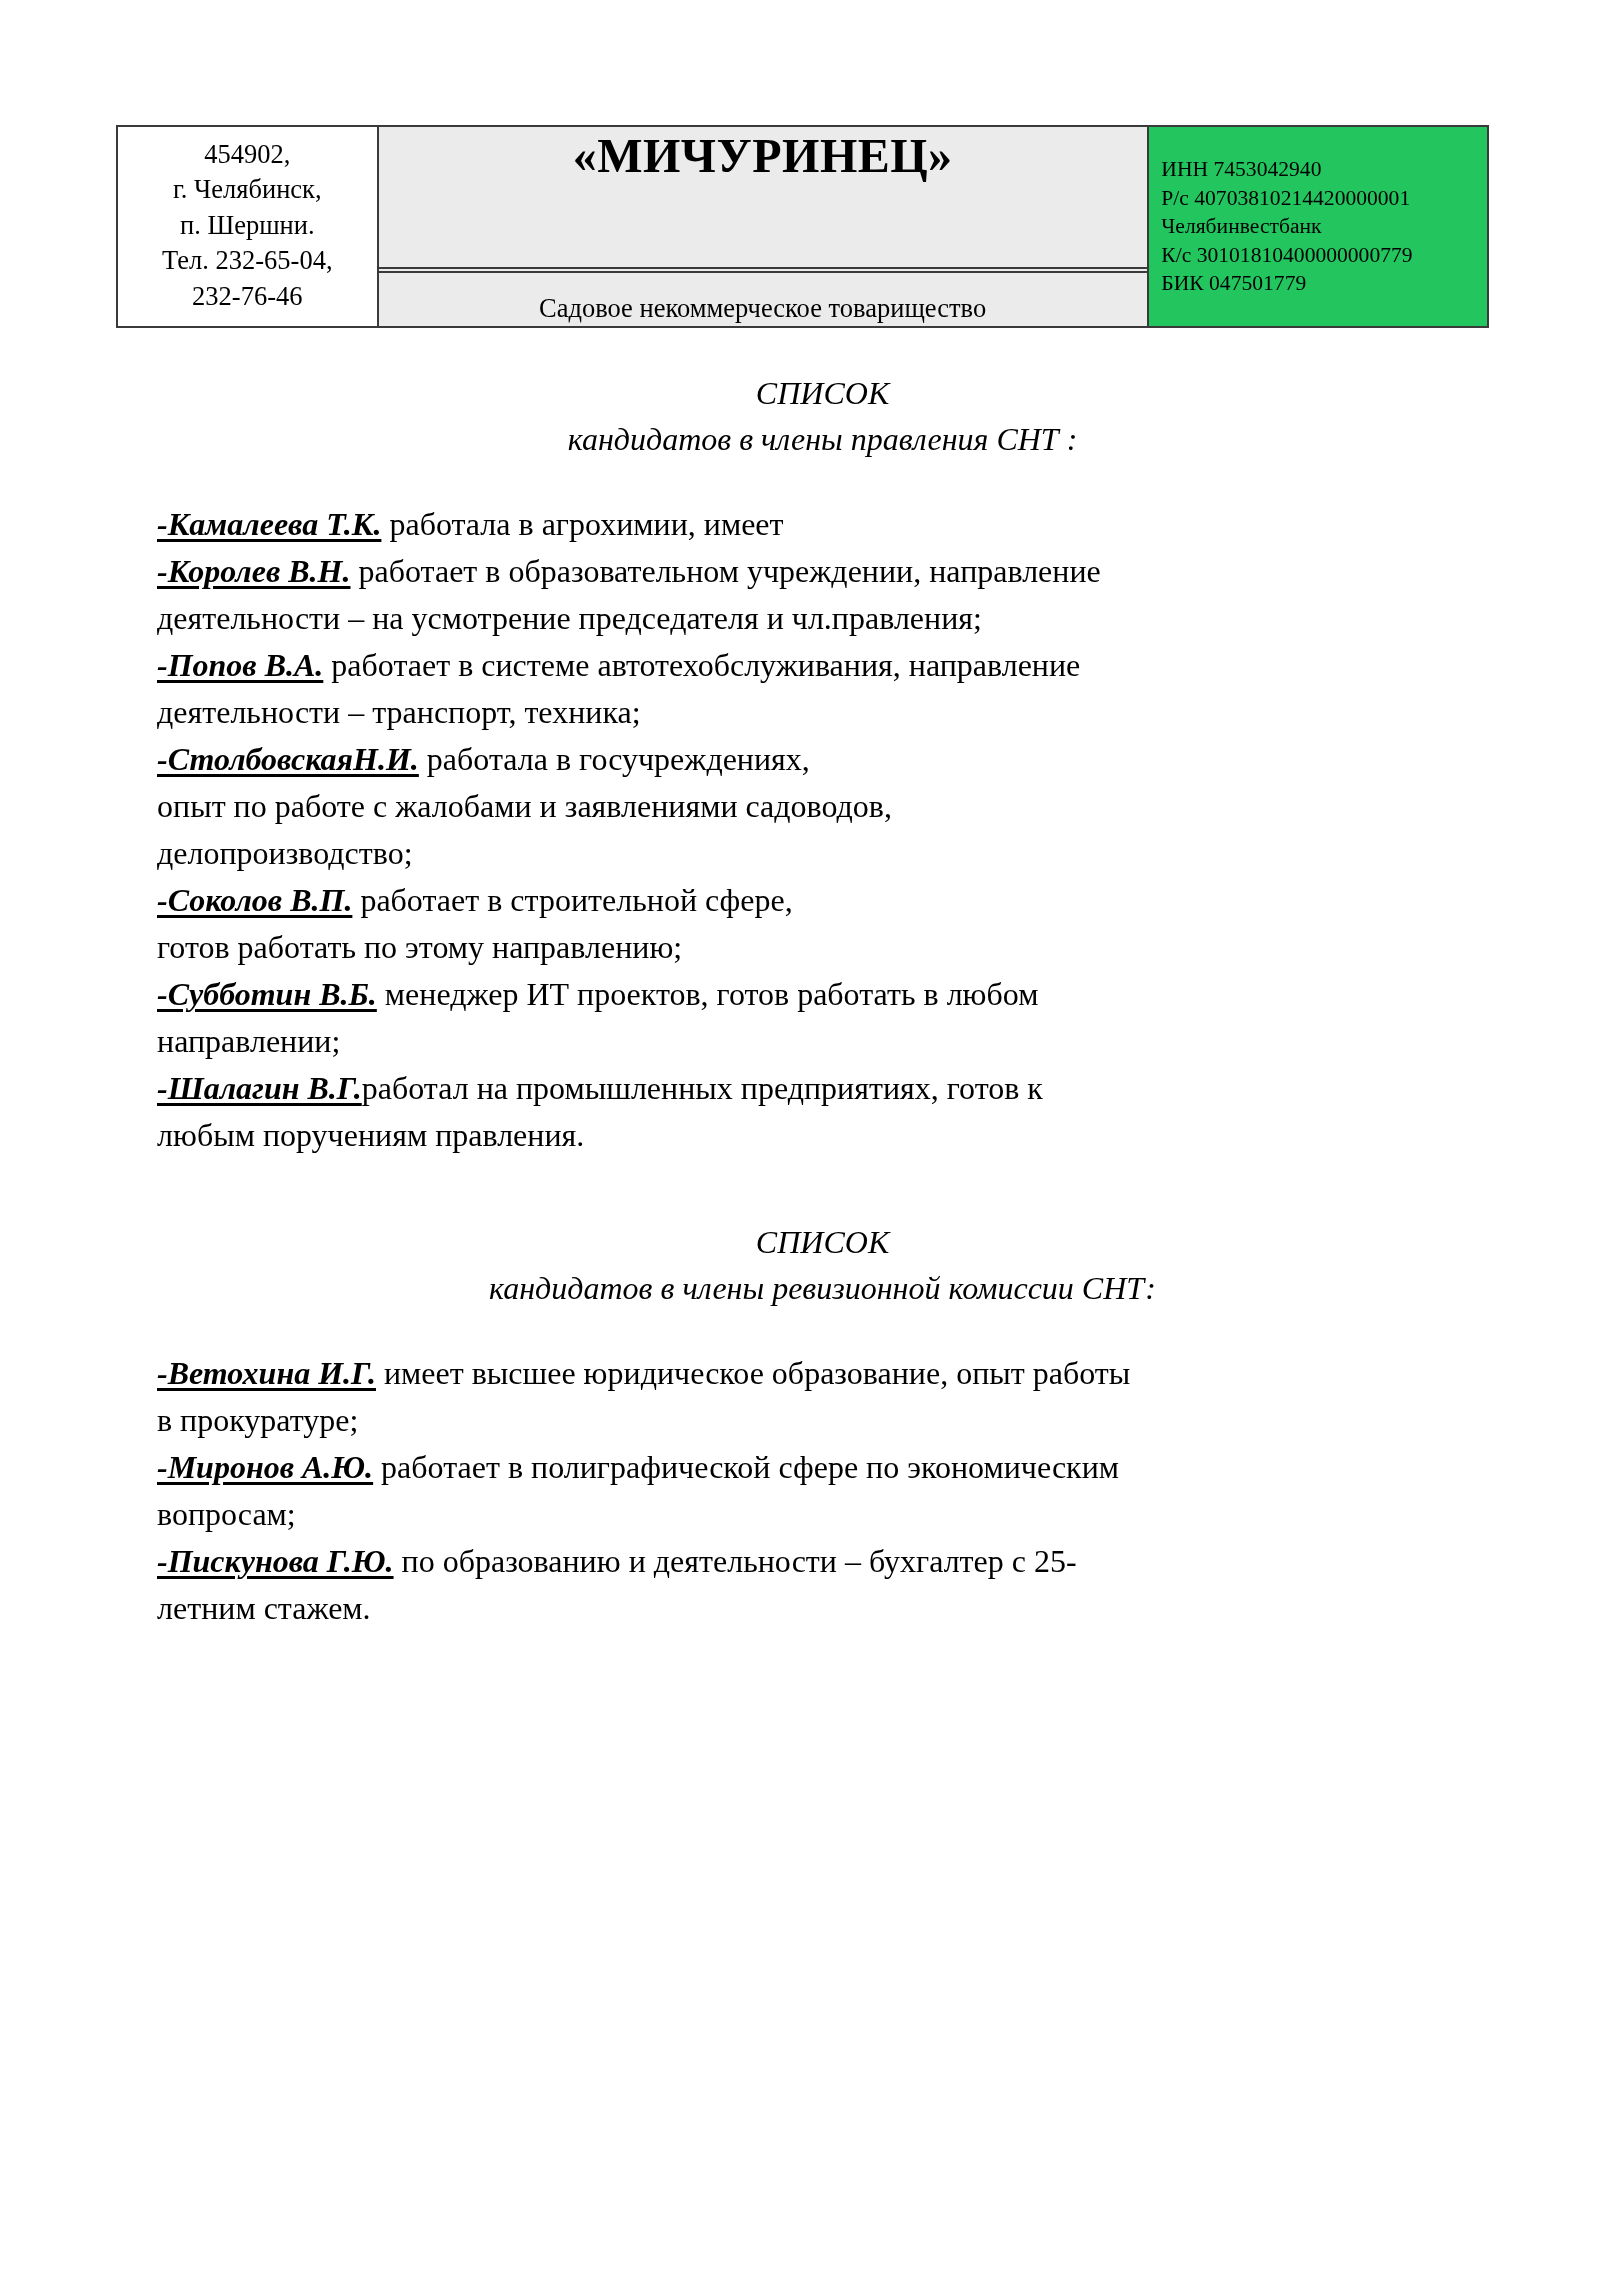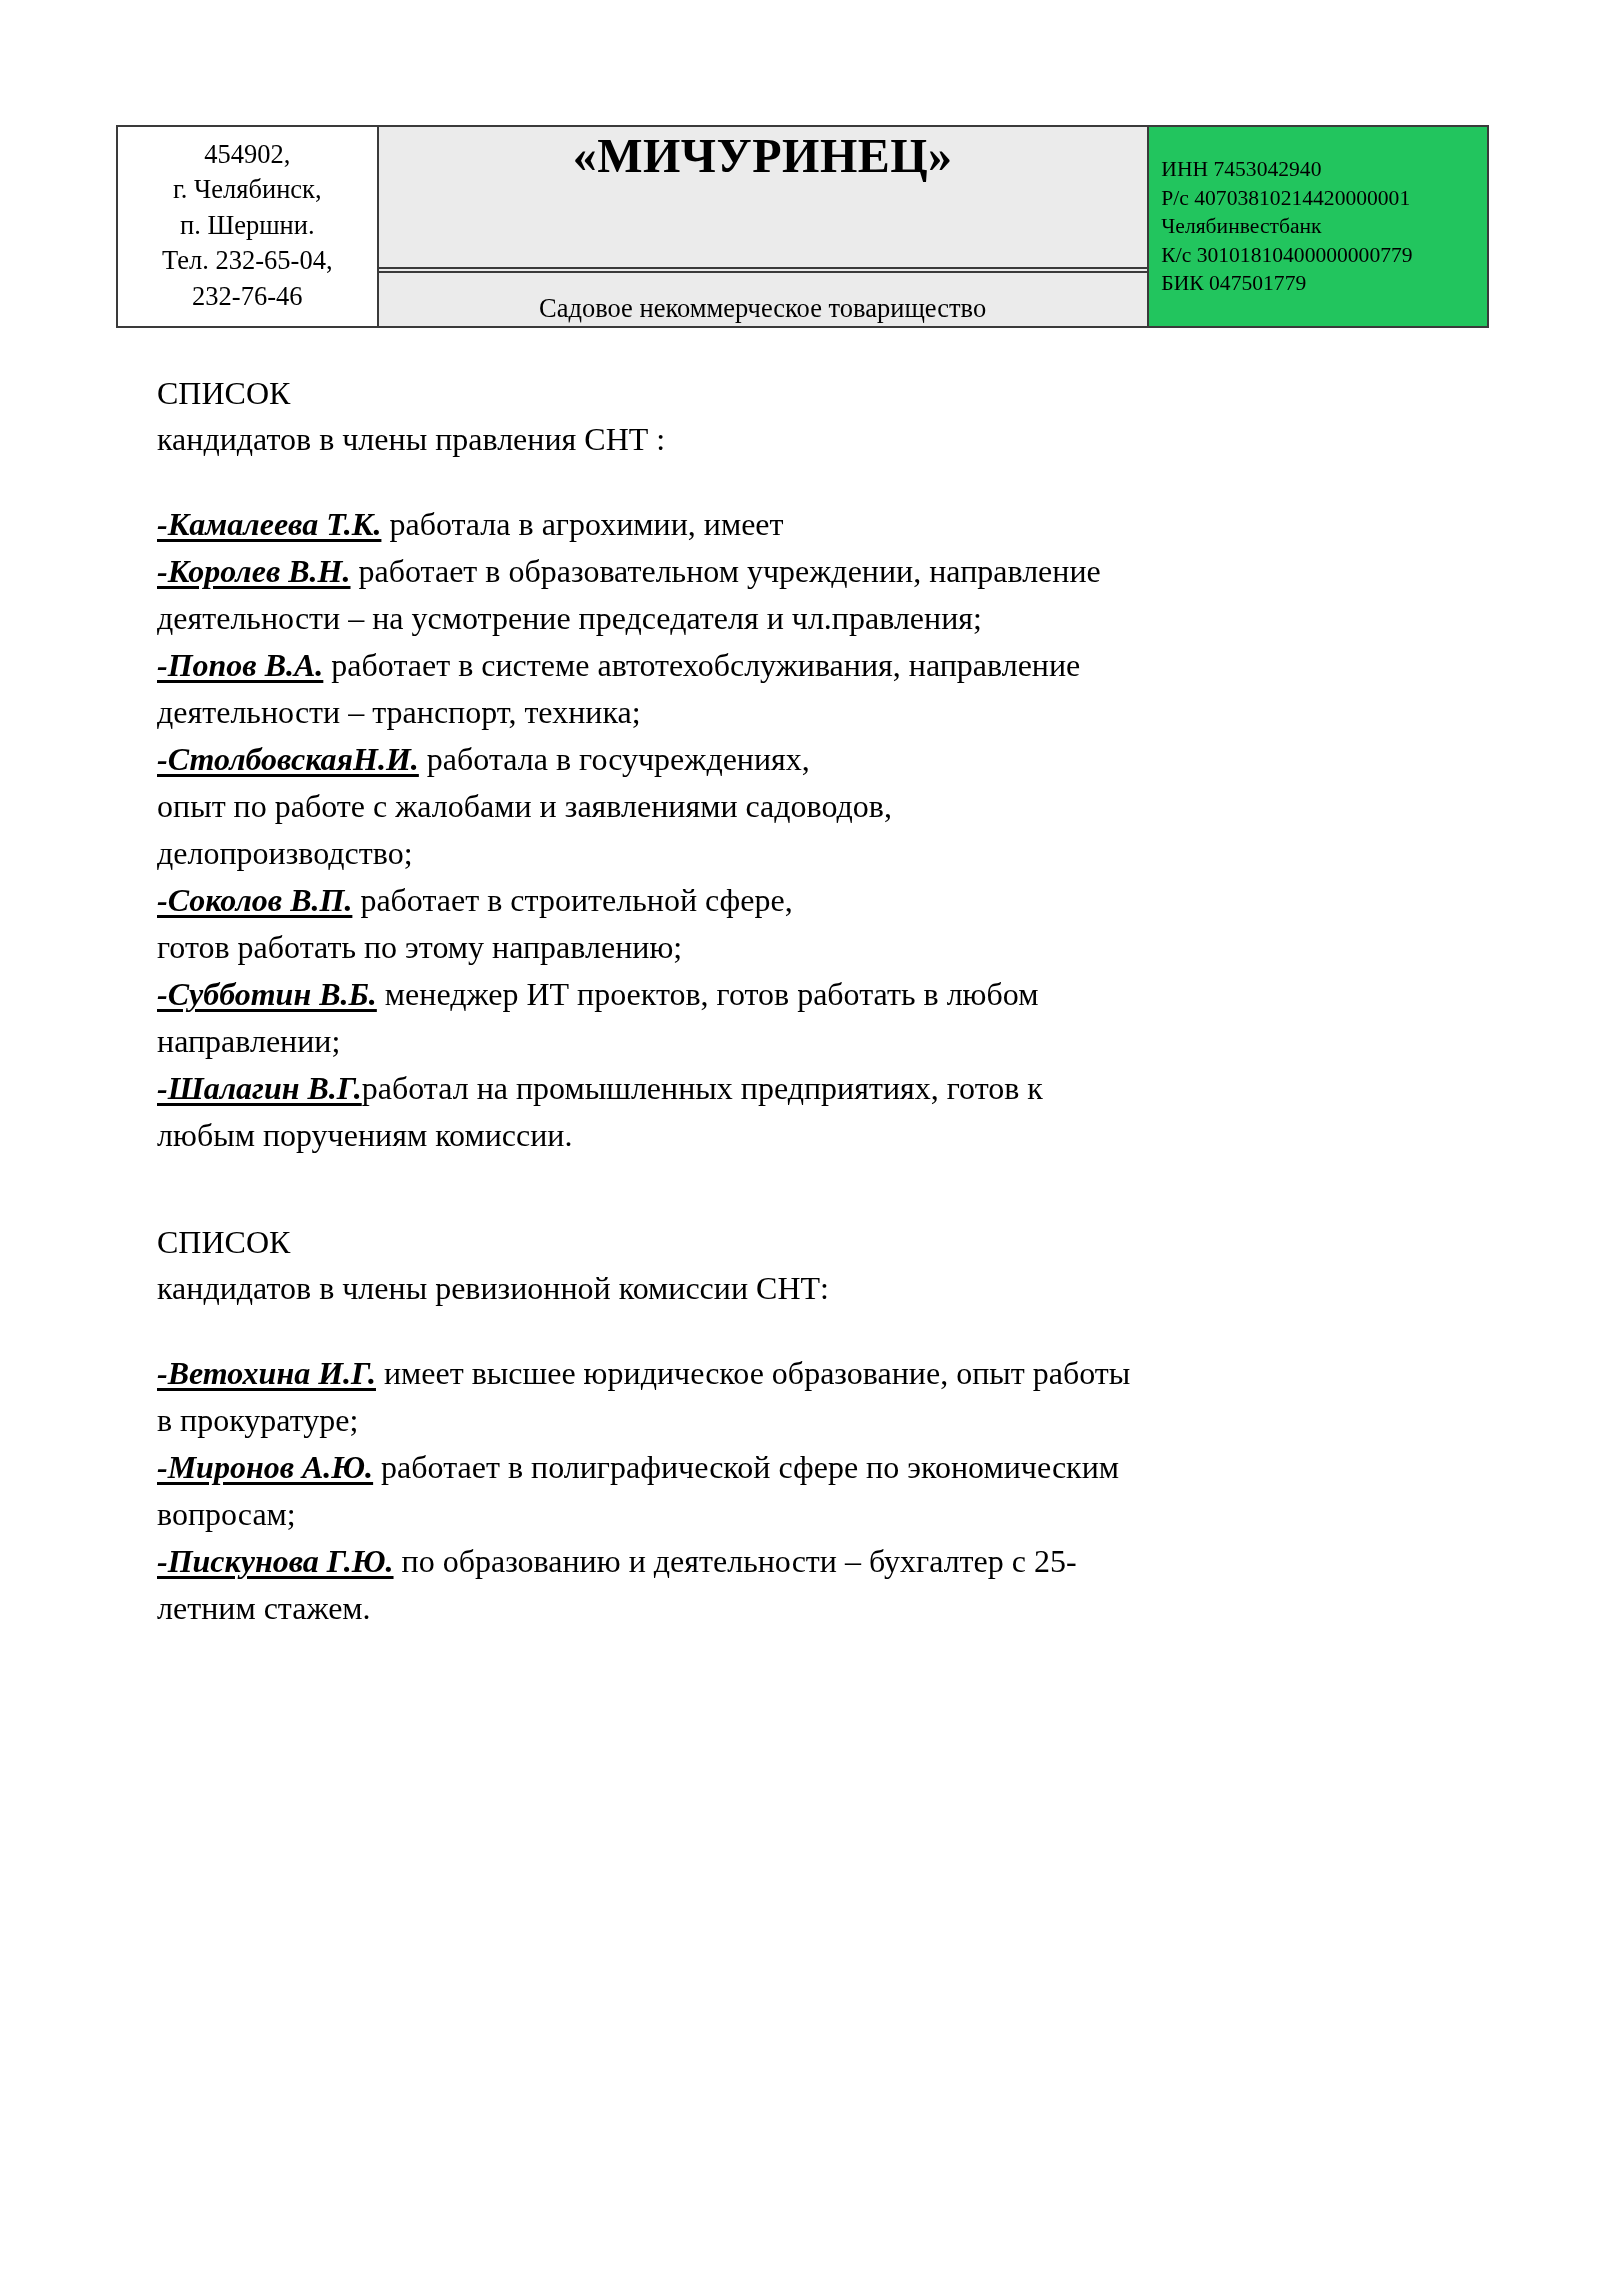--- a/index.html
+++ b/index.html
@@ -94,9 +94,10 @@
     margin-top: 43px;
   }
   .section-title {
-    text-align: left;
+    text-align: center;
     font-size: 32px;
     line-height: 1.42;
+    font-style: italic;
   }
   .section-title .title-main { display: block; }
   .section-title .title-sub  { display: block; }

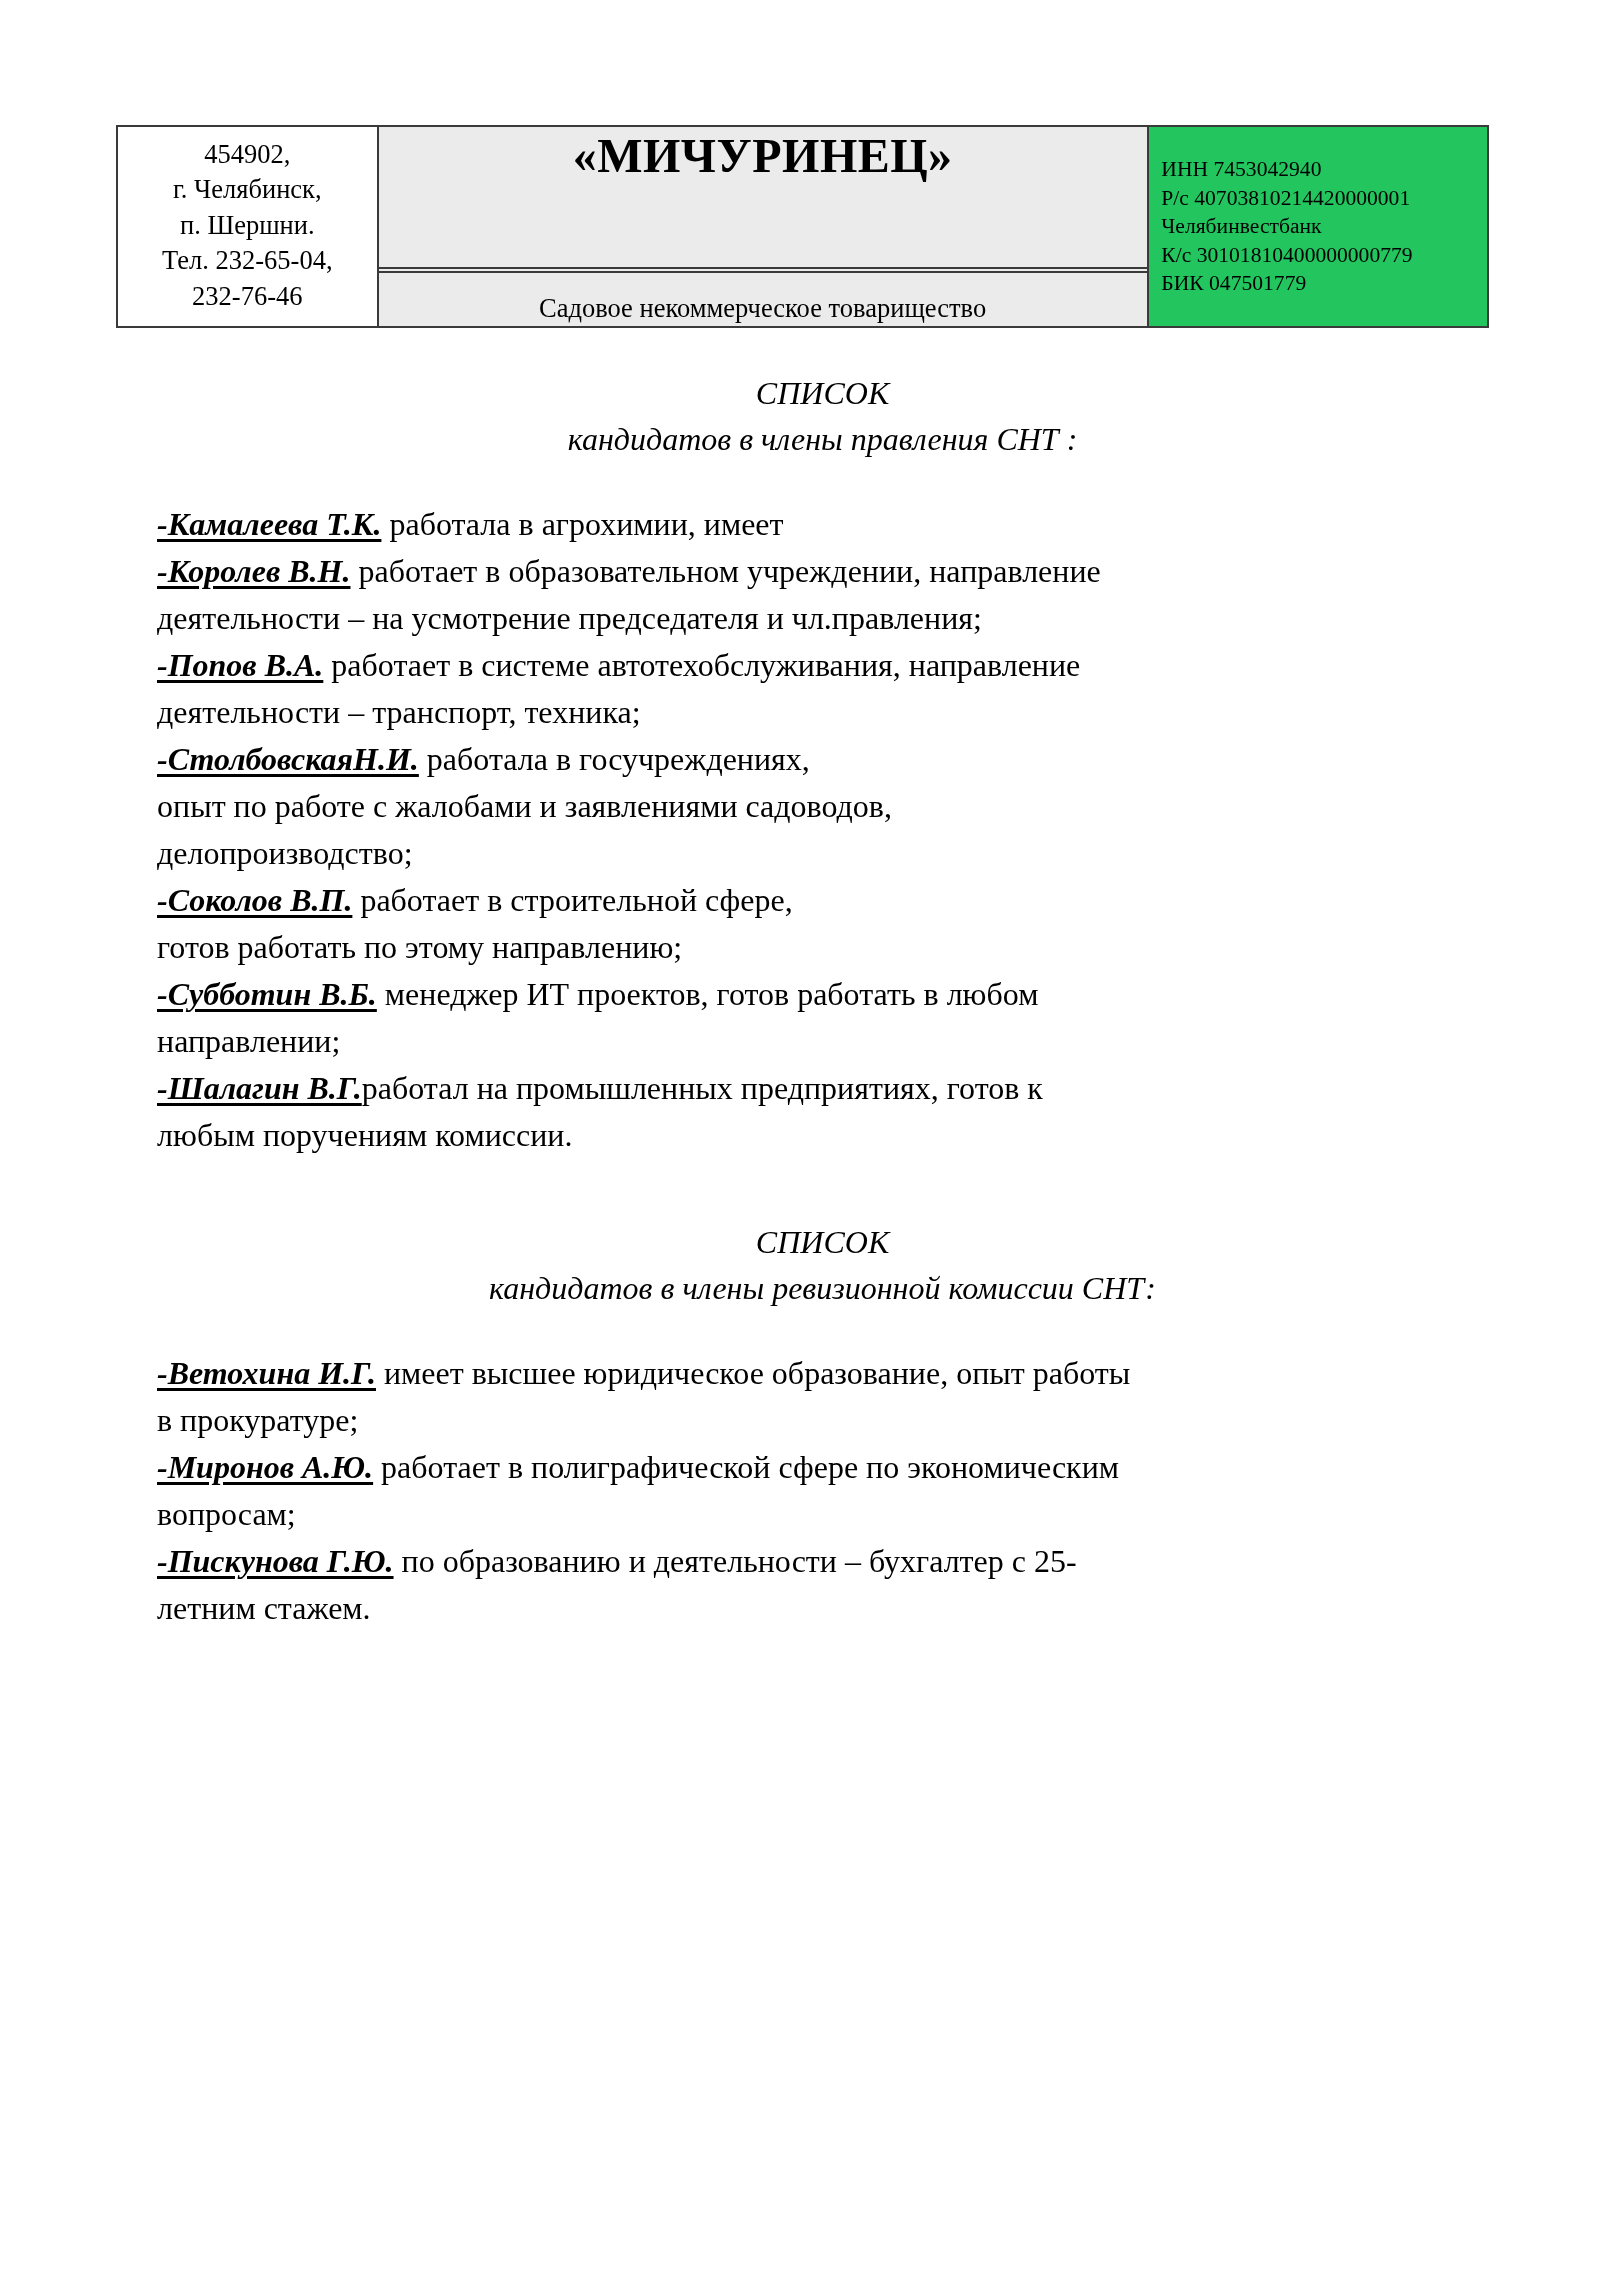--- a/index.html
+++ b/index.html
@@ -198,7 +198,7 @@
 
         <div>
           <div class="list-line"><span class="nm">-Шалагин В.Г.</span><span>работал на промышленных предприятиях, готов к</span></div>
-          <div class="list-line">любым поручениям комиссии.</div>
+          <div class="list-line">любым поручениям правления.</div>
         </div>
 
       </div>

